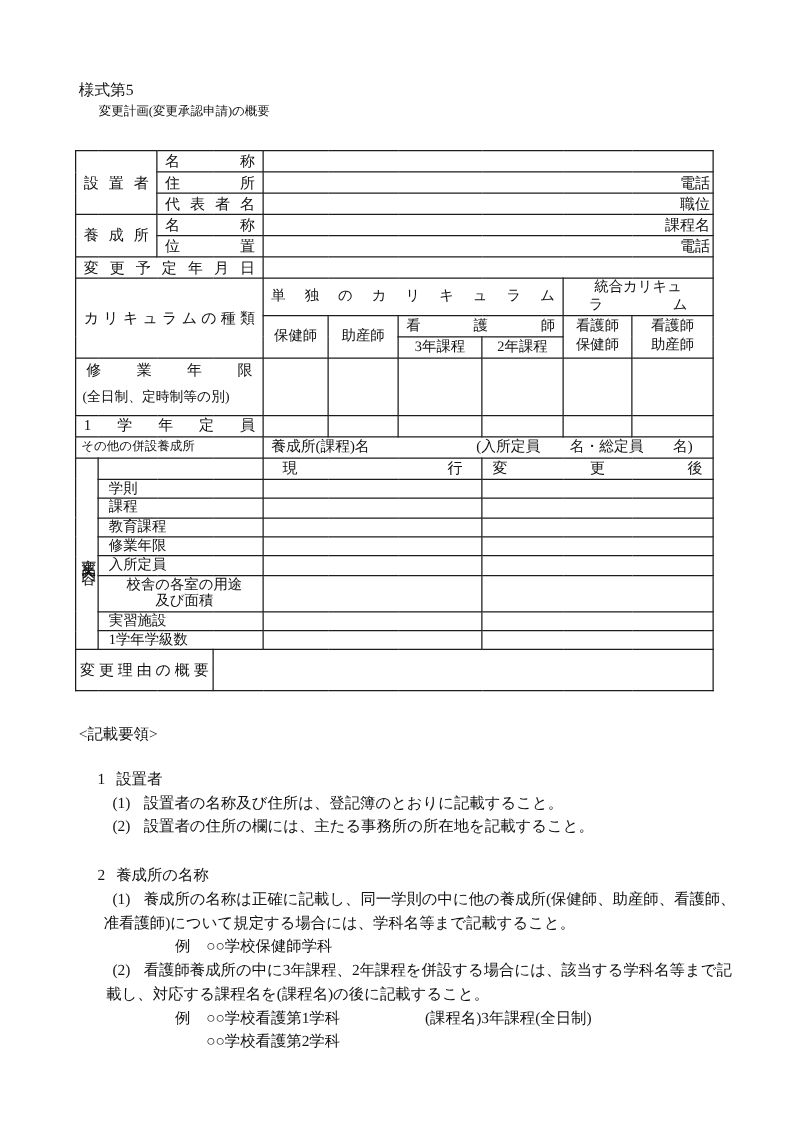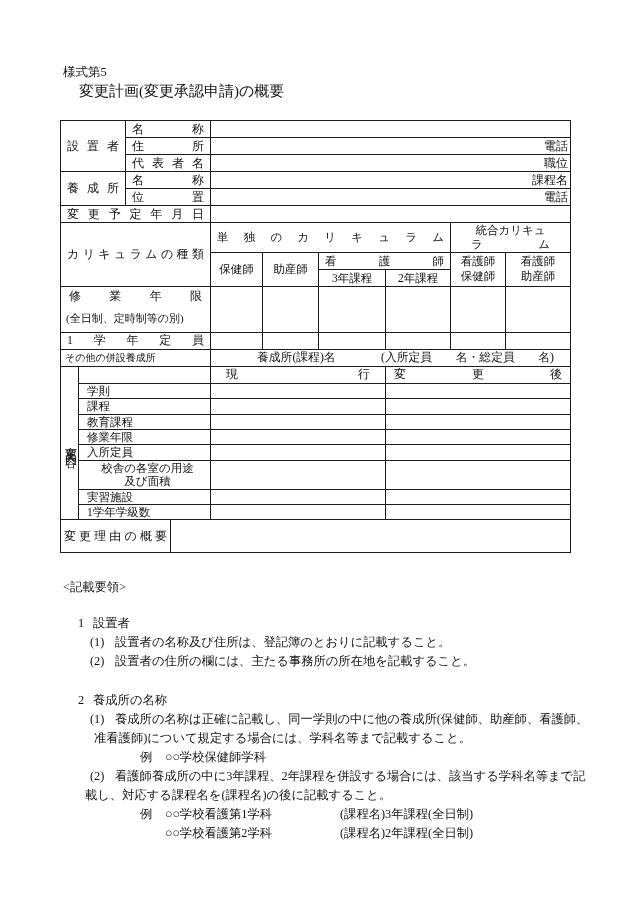--- a/index.html
+++ b/index.html
@@ -10,7 +10,7 @@
   }
   .page{position:relative;width:630px;height:916px;background:#fff;overflow:hidden;}
   .form-no{position:absolute;left:63px;top:64px;font-size:12.5px;}
-  .doc-title{position:absolute;left:79px;top:82px;font-size:15px;}
+  .doc-title{position:absolute;left:79px;top:82px;font-size:10px;}
 
   table.form-table{
     position:absolute;left:60px;top:120px;width:510px;

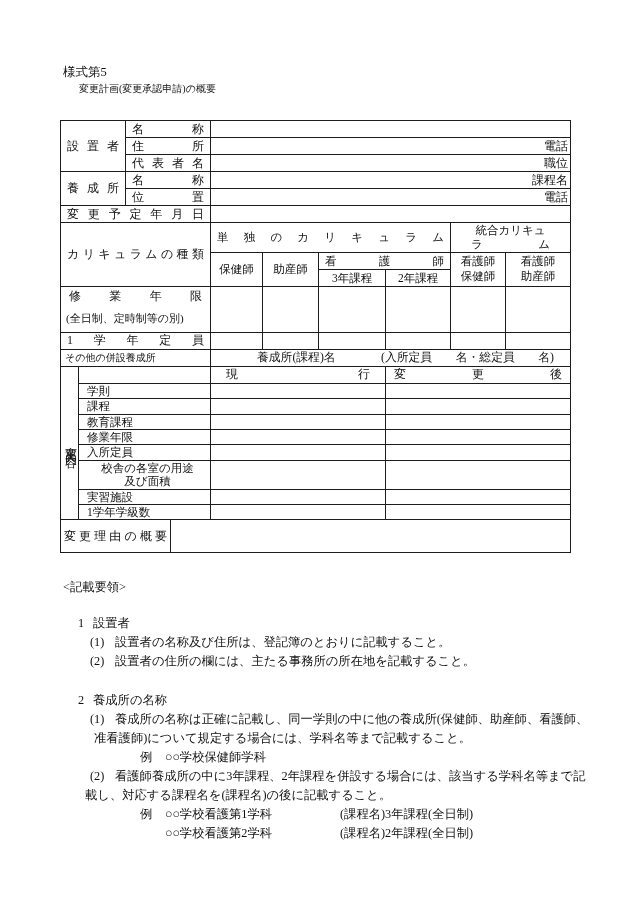--- a/index.html
+++ b/index.html
@@ -45,7 +45,7 @@
   }
   .tall-label .ln1{text-align:justify;text-align-last:justify;padding:0 6px;margin-top:2px;}
   .tall-label .ln2{font-size:11px;padding-left:3px;margin-top:8px;white-space:nowrap;}
-  .coloc{display:flex;align-items:flex-start;font-size:11.8px;margin-left:40px;}
+  .coloc{display:flex;align-items:flex-start;font-size:11.8px;}
   .coloc .nm{flex:1 1 auto;padding-left:4px;white-space:nowrap;}
   .coloc .cp{flex:0 0 187px;white-space:nowrap;}
 

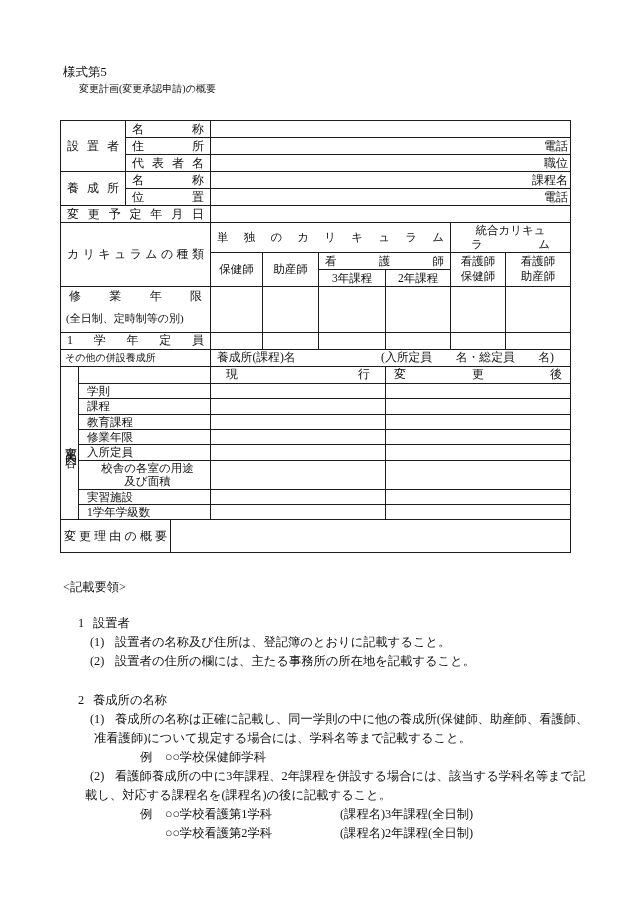--- a/index.html
+++ b/index.html
@@ -55,7 +55,7 @@
   .sec-num{width:15px;flex:none;}
   .item{display:flex;margin-left:27px;}
   .item-num{width:25px;flex:none;}
-  .cont1{margin-left:31px;}
+  .cont1{margin-left:20px;}
   .cont2{margin-left:22px;}
   .example{display:flex;margin-left:77px;}
   .ex-label{width:25px;flex:none;}

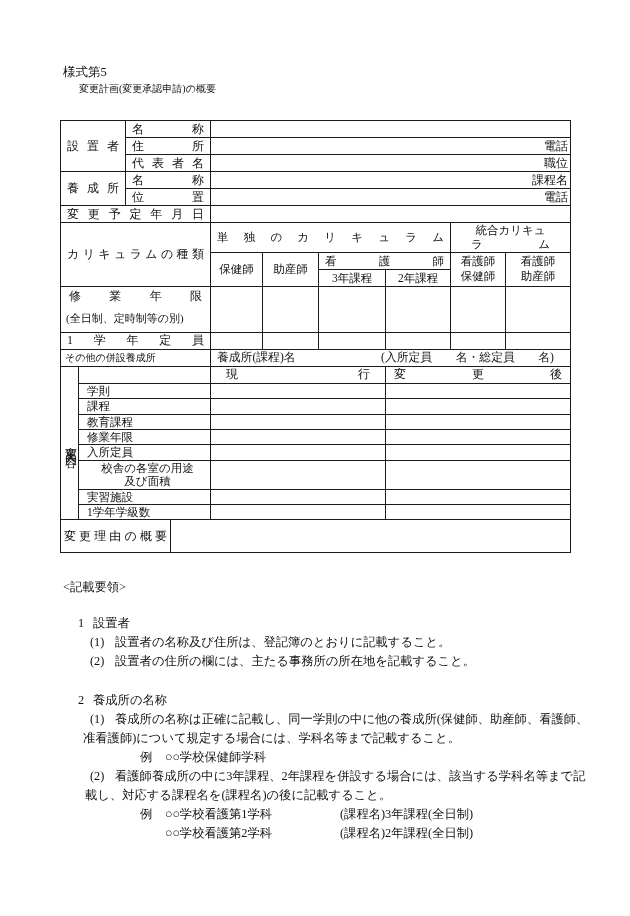--- a/index.html
+++ b/index.html
@@ -271,7 +271,6 @@
     <div class="example">
       <span class="ex-label"></span>
       <span class="ex-name">○○学校看護第2学科</span>
-      <span>(課程名)2年課程(全日制)</span>
     </div>
   </div>
 

